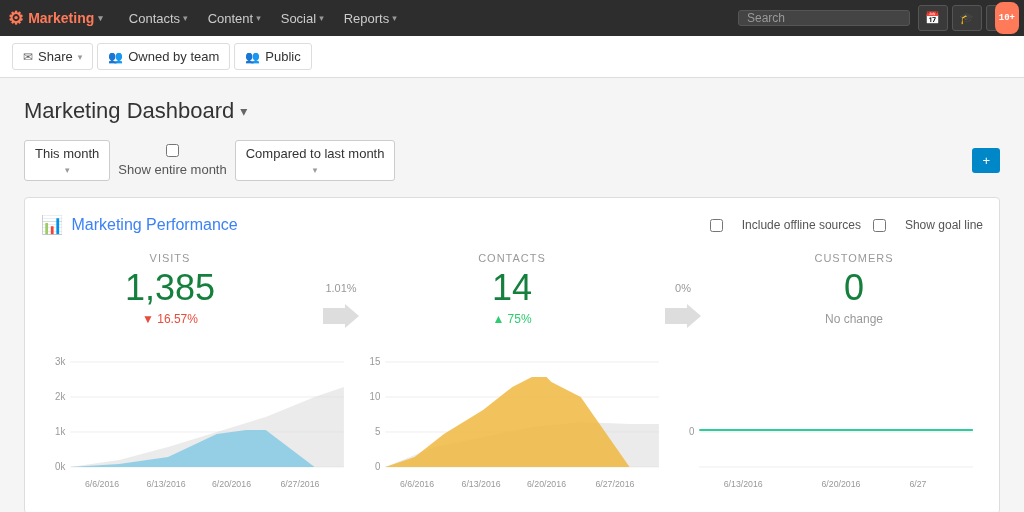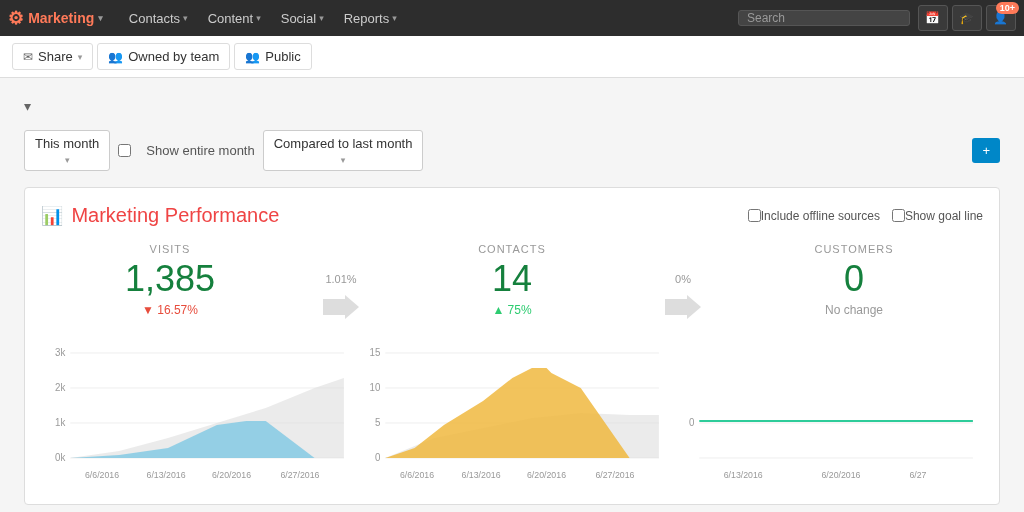--- a/index.html
+++ b/index.html
@@ -80,8 +80,9 @@
       color: white;
       border-radius: 8px;
       font-size: 9px;
-      padding: 1px 4px;
+      padding: 11px 4px;
       font-weight: bold;
+      font-family: Liberation Mono, monospace;
     }
 
     

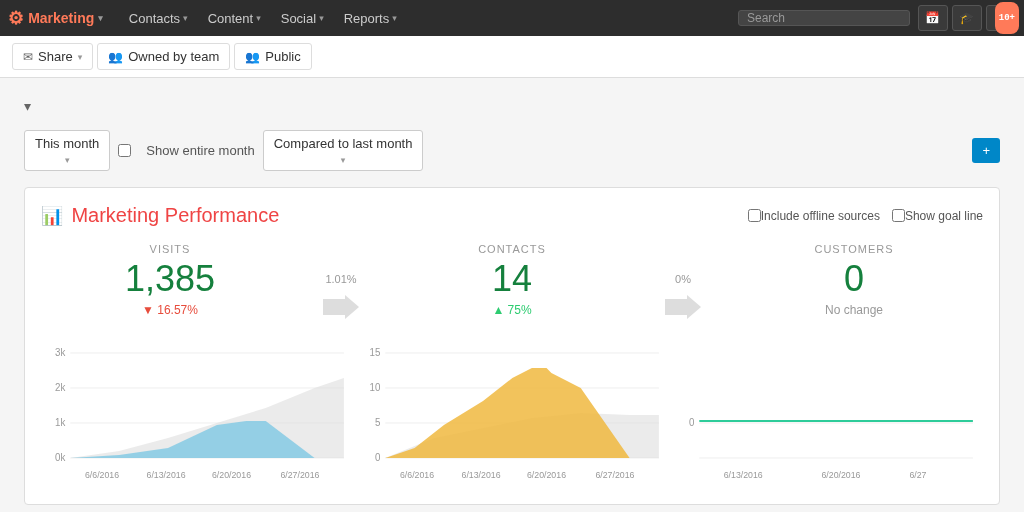--- a/index.html
+++ b/index.html
@@ -347,6 +347,7 @@
 <div class="page-content">
 
   <div class="page-title-row">
+    <h1 class="page-title">Marketing Dashboard</h1>
     <span class="title-chevron">▾</span>
   </div>
 

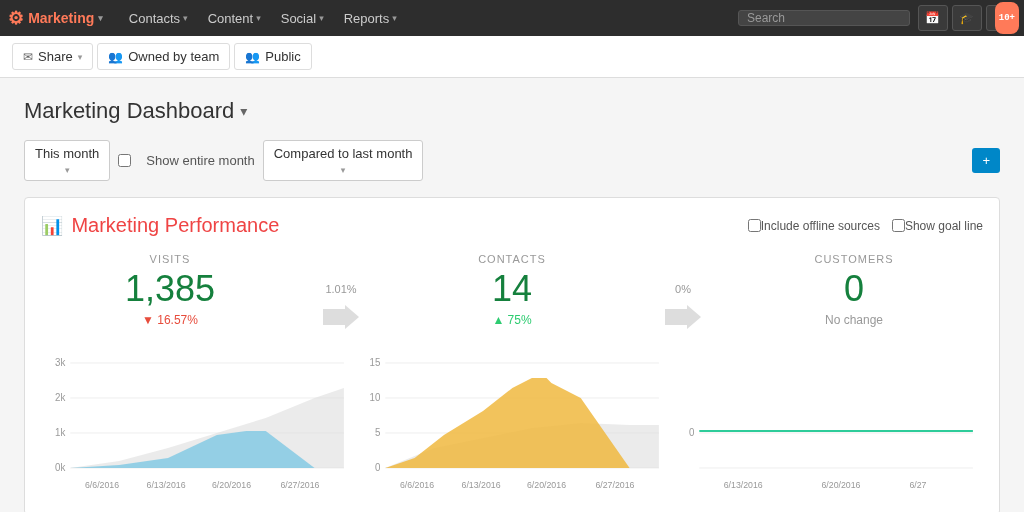--- a/index.html
+++ b/index.html
@@ -154,10 +154,11 @@
     .filter-checkbox {
       display: flex;
       align-items: center;
-      gap: 15px;
+      gap: 5px;
       font-size: 13px;
       color: #555;
       cursor: pointer;
+      flex-direction: column;
     }
     .filter-checkbox input { cursor: pointer; }
     .filter-btn-blue {

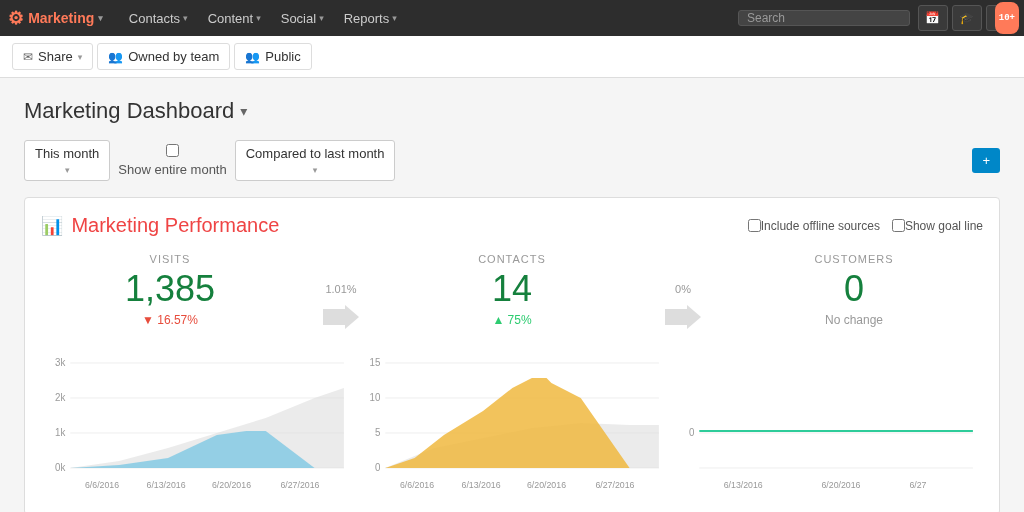--- a/index.html
+++ b/index.html
@@ -195,8 +195,8 @@
       font-size: 18px;
     }
     .card-title {
-      font-size: 20px;
-      color: #ef4444;
+      font-size: 16px;
+      color: #3b82f6;
     }
     .card-options {
       display: flex;

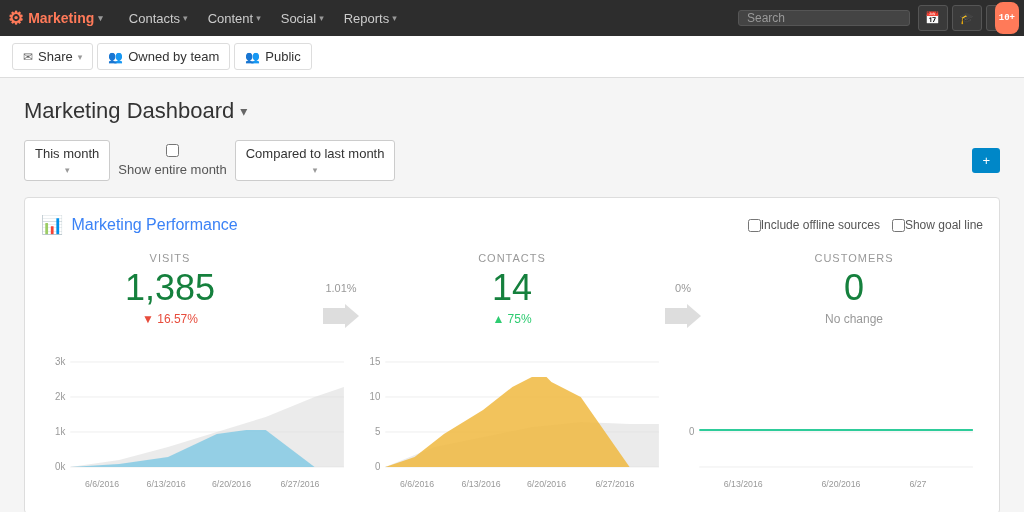--- a/index.html
+++ b/index.html
@@ -208,7 +208,7 @@
     .card-option-check {
       display: flex;
       align-items: center;
-      gap: 0;
+      gap: 19px;
       cursor: pointer;
     }
 

